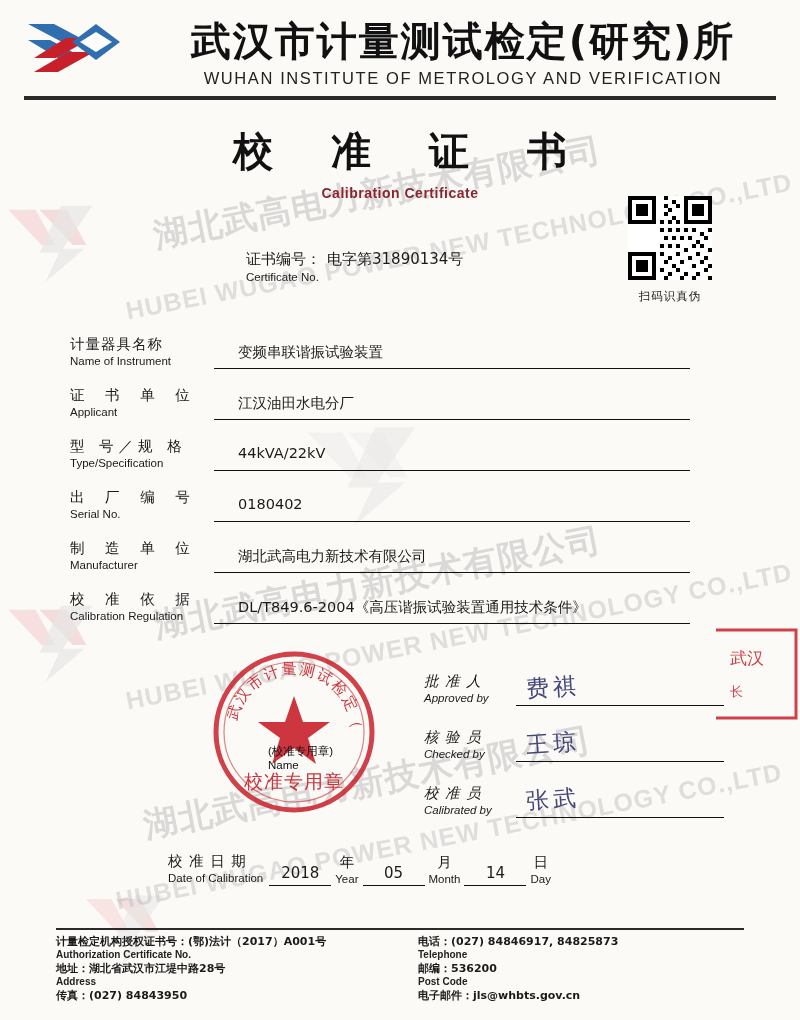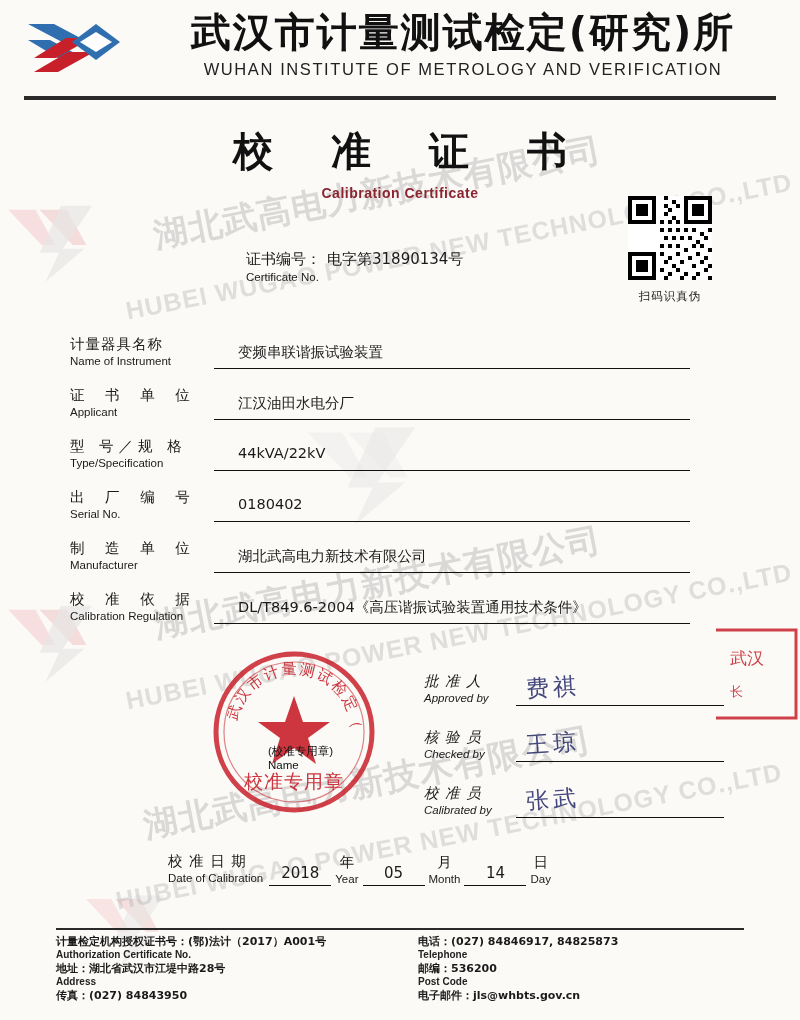--- a/index.html
+++ b/index.html
@@ -54,7 +54,7 @@
     z-index: 3;
     padding: 10px 24px 0 24px;
     display: flex;
-    align-items: flex-start;
+    align-items: flex-end;
   }
   .inst-logo {
     width: 120px;

